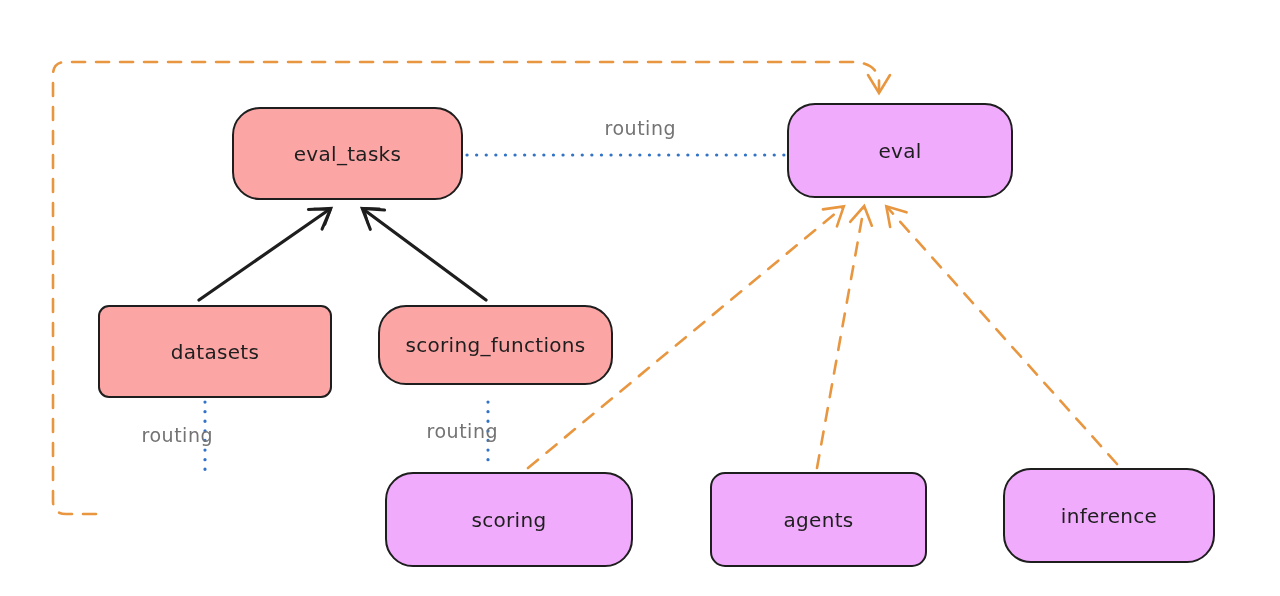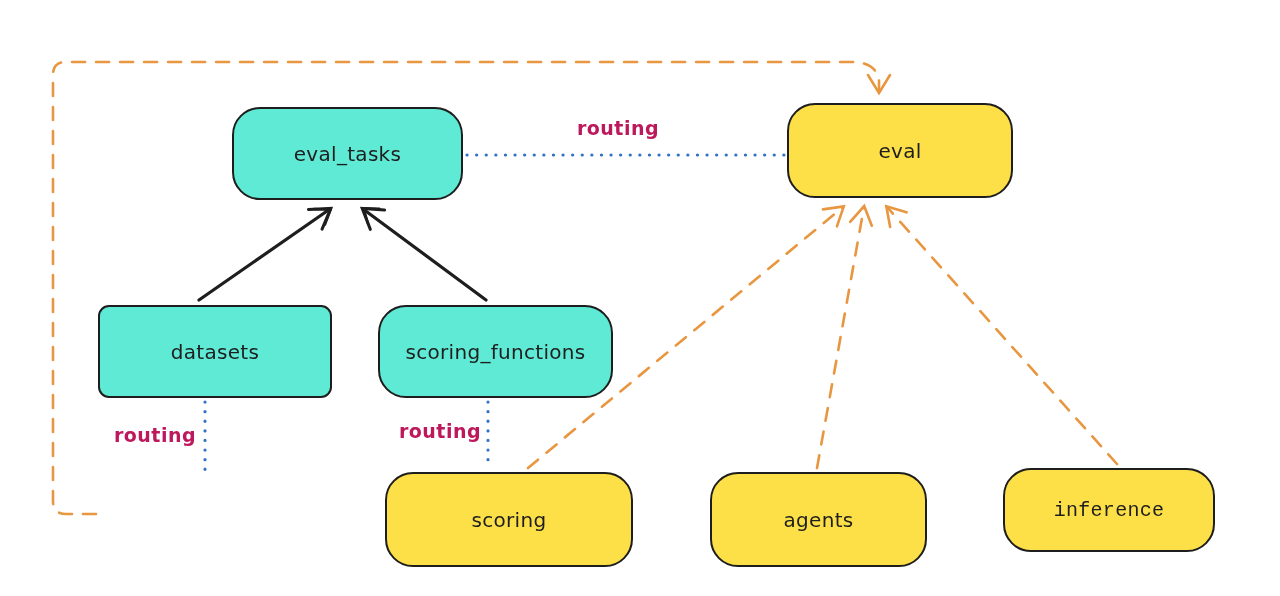--- a/index.html
+++ b/index.html
@@ -40,11 +40,11 @@
   .node--provider { background: #fde047; }
   .edge-label {
     position: absolute;
-    color: #be185d;
+    color: #737373;
     font-size: 19px;
-    font-weight: 700;
+    font-weight: 400;
     letter-spacing: 0.5px;
-    text-align: center;
+    text-align: right;
     white-space: nowrap;
   }
 </style>

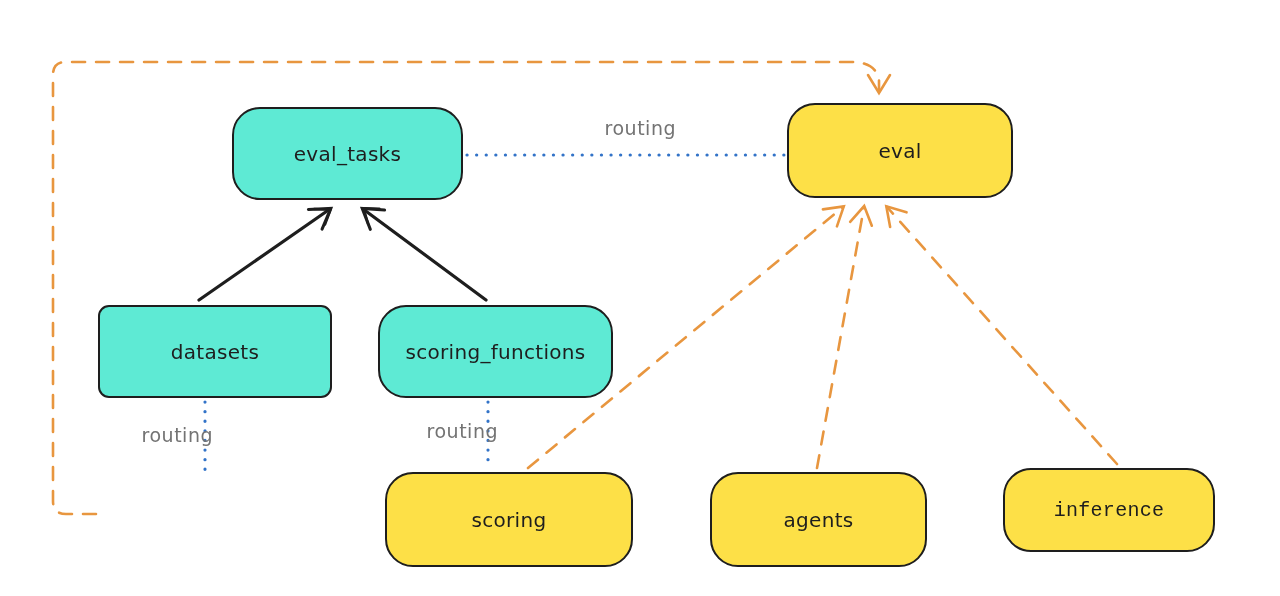--- a/index.html
+++ b/index.html
@@ -36,7 +36,7 @@
     letter-spacing: 0.3px;
     cursor: default;
   }
-  .node--api { background: #5eead4; align-items: center; }
+  .node--api { background: #fca5a5; align-items: center; }
   .node--provider { background: #fde047; }
   .edge-label {
     position: absolute;

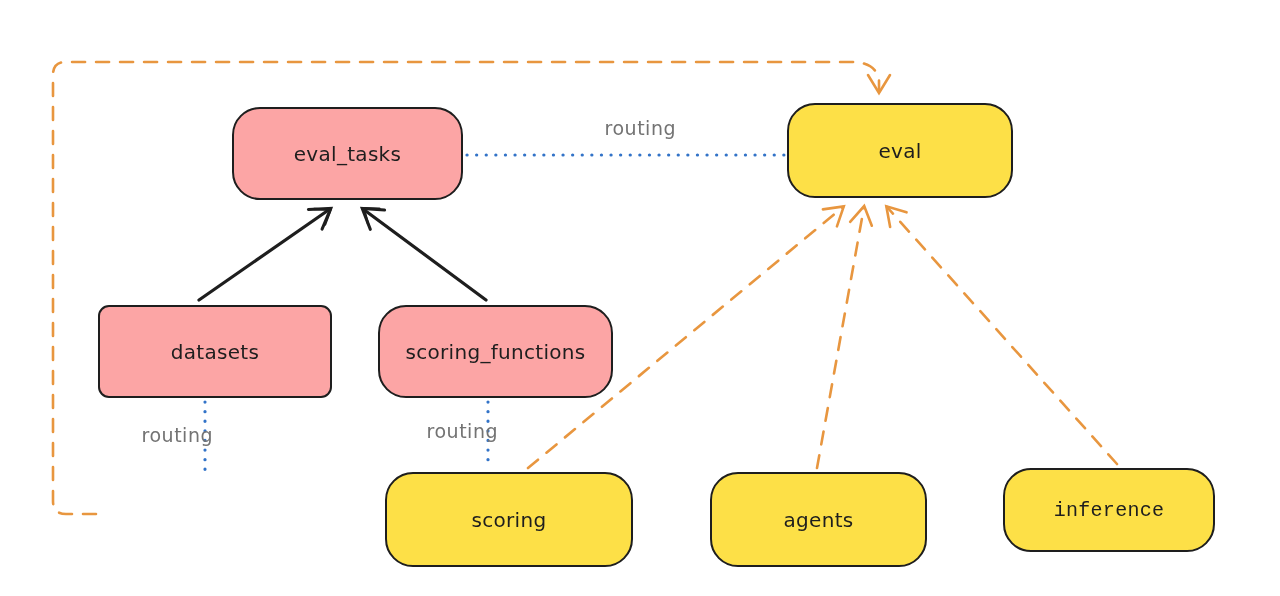--- a/index.html
+++ b/index.html
@@ -37,7 +37,7 @@
     cursor: default;
   }
   .node--api { background: #fca5a5; align-items: center; }
-  .node--provider { background: #fde047; }
+  .node--provider { background: #f0abfc; }
   .edge-label {
     position: absolute;
     color: #737373;

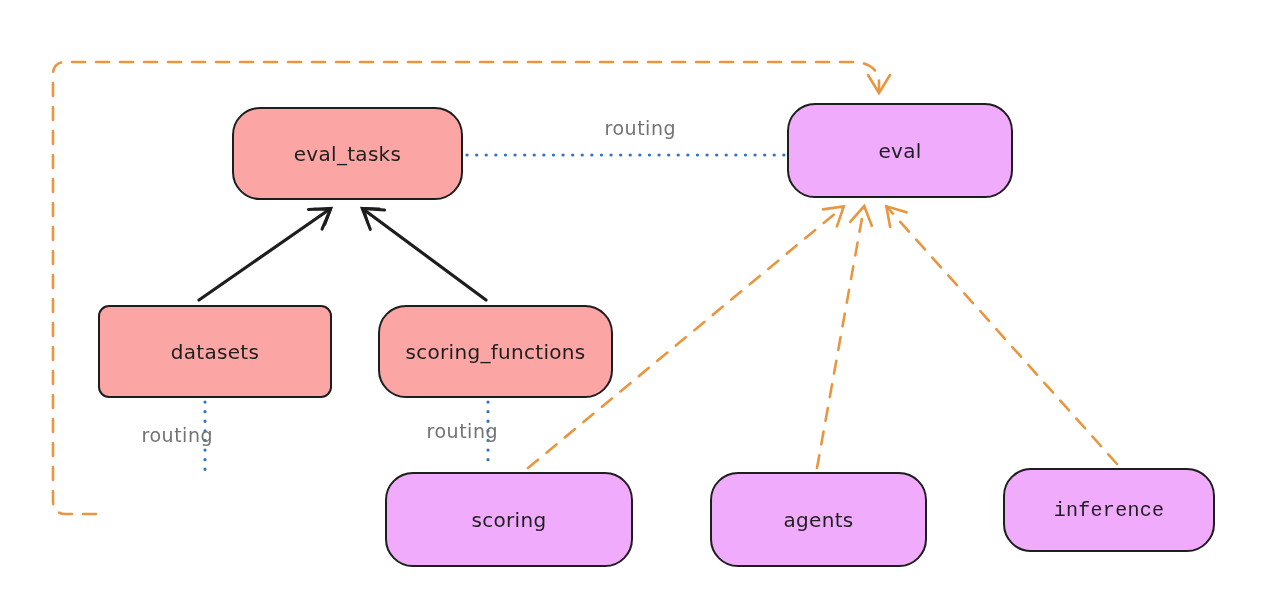--- a/index.html
+++ b/index.html
@@ -83,7 +83,7 @@
   <div class="node node--api" style="left:98px; top:305px; width:234px; height:93px;border-radius:11px;">
     <span>datasets</span>
   </div>
-  <div class="node node--api" style="left:378px; top:305px; width:235px; height:93px;">
+  <div class="node node--api" style="left:378px; top:305px; width:235px; height:80px;">
     <span>scoring_functions</span>
   </div>
 

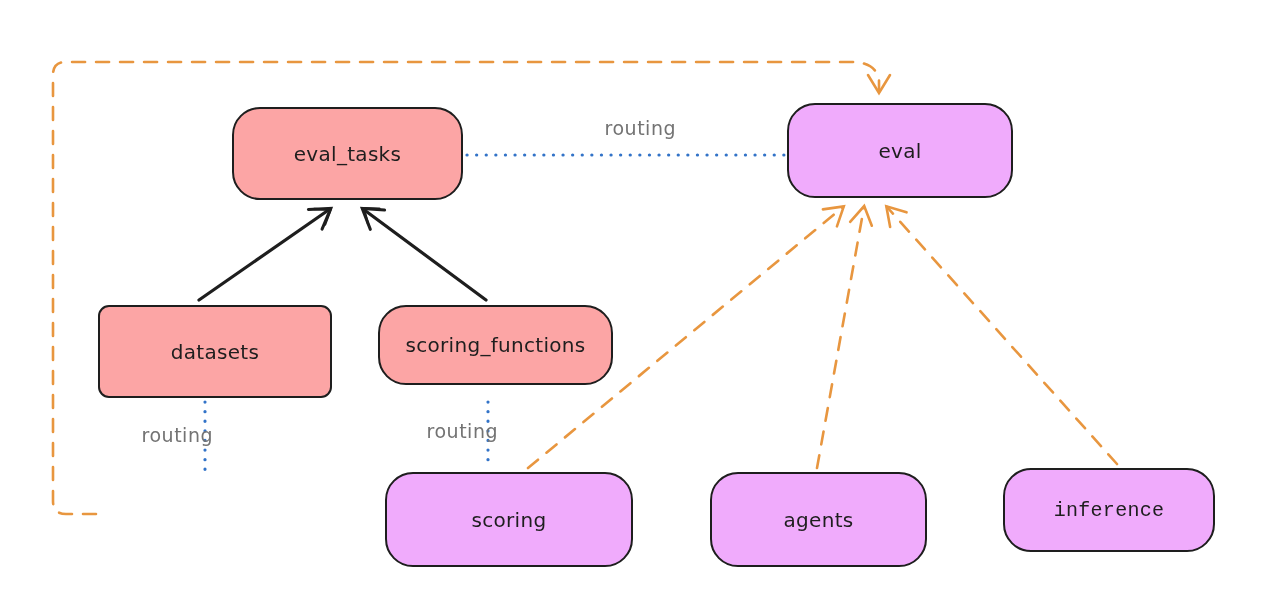--- a/index.html
+++ b/index.html
@@ -93,7 +93,7 @@
   <div class="node node--provider" style="left:385px; top:472px; width:248px; height:95px;">
     <span>scoring</span>
   </div>
-  <div class="node node--provider" style="left:710px; top:472px; width:217px; height:95px;">
+  <div class="node node--provider" style="left:710px; top:472px; width:217px; height:95px;border-radius:15px;">
     <span>agents</span>
   </div>
   <div class="node node--provider" style="left:1003px; top:468px; width:212px; height:84px;font-family:Liberation Mono, monospace;">

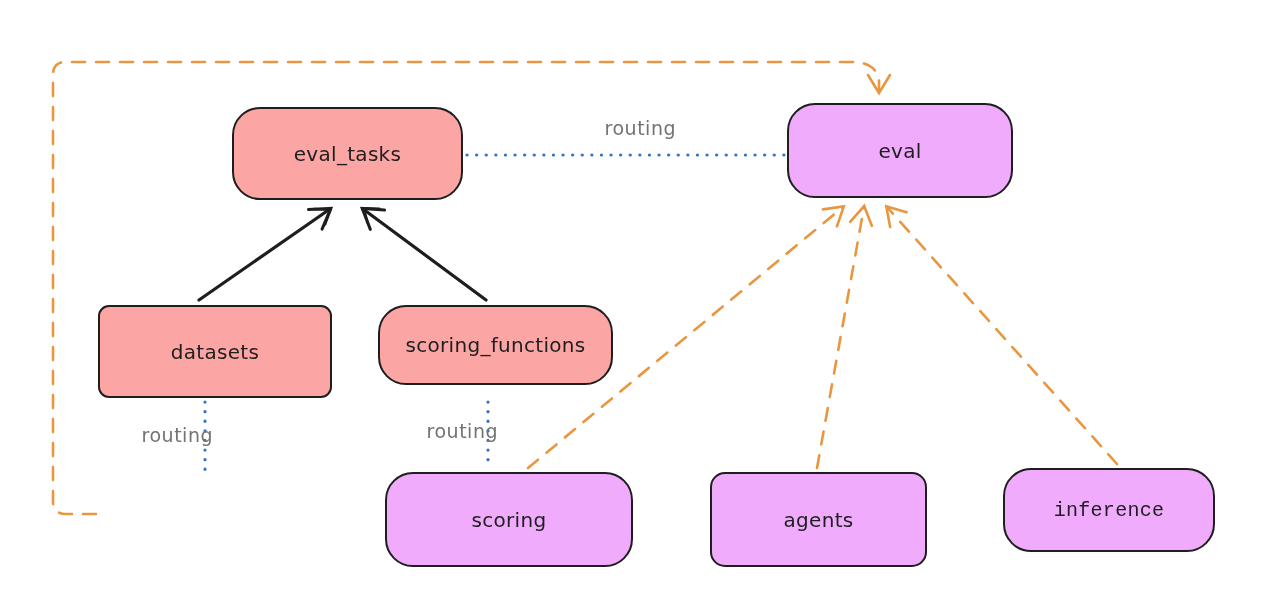--- a/index.html
+++ b/index.html
@@ -96,7 +96,7 @@
   <div class="node node--provider" style="left:710px; top:472px; width:217px; height:95px;border-radius:15px;">
     <span>agents</span>
   </div>
-  <div class="node node--provider" style="left:1003px; top:468px; width:212px; height:84px;font-family:Liberation Mono, monospace;">
+  <div class="node node--provider" style="left:1003px; top:468px; width:212px; height:95px;">
     <span>inference</span>
   </div>
 

